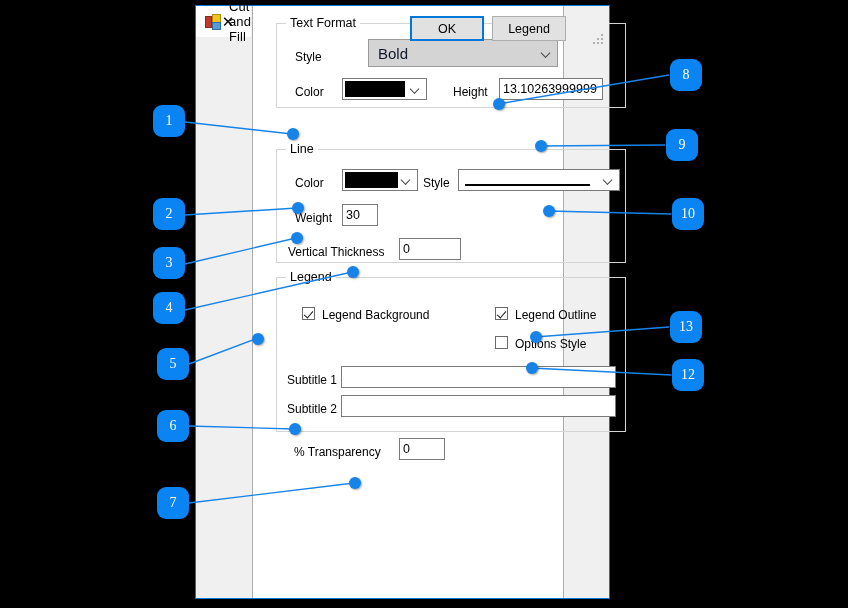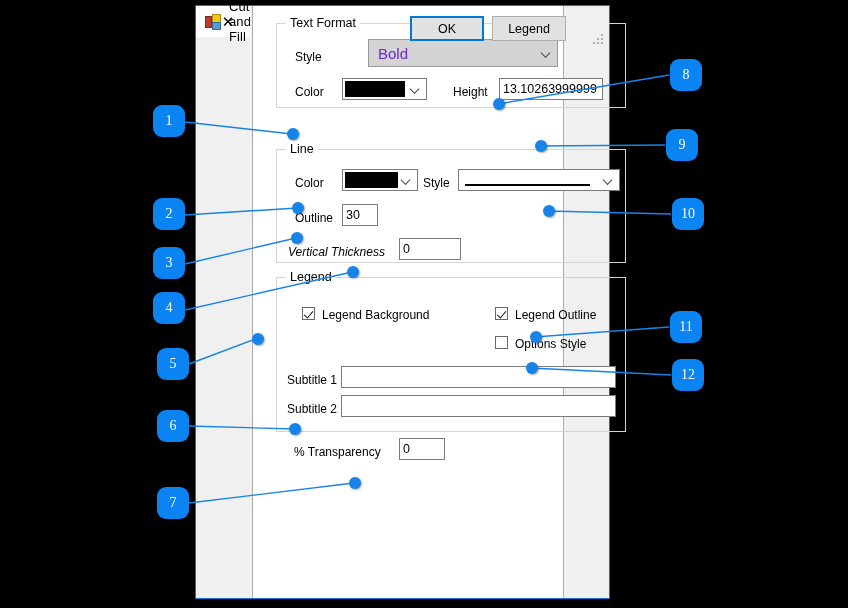--- a/index.html
+++ b/index.html
@@ -140,7 +140,7 @@
     background: #ffffff;
     border: 1px solid #7a7a7a;
     display: flex; align-items: center;
-    font-size: 12.5px; color:#6d28d9;
+    font-size: 12.5px; color:#0f172a;
   }
   .combo .arrow {
     position: absolute; right: 6px; top: 50%;

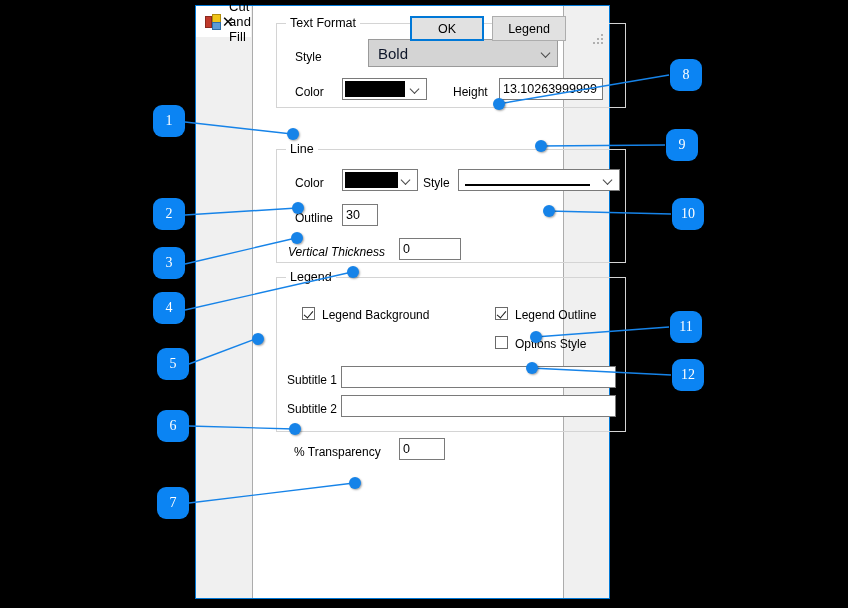--- a/index.html
+++ b/index.html
@@ -270,7 +270,7 @@
           <span class="arrow"></span>
         </div>
 
-        <span class="lbl" style="left:18px; top:61px;">Outline</span>
+        <span class="lbl" style="left:18px; top:61px;">Weight</span>
         <div class="textbox" style="left:65px; top:54px; width:36px; height:22px;">30</div>
 
         <span class="lbl" style="left:11px; top:95px;font-style:italic;">Vertical Thickness</span>

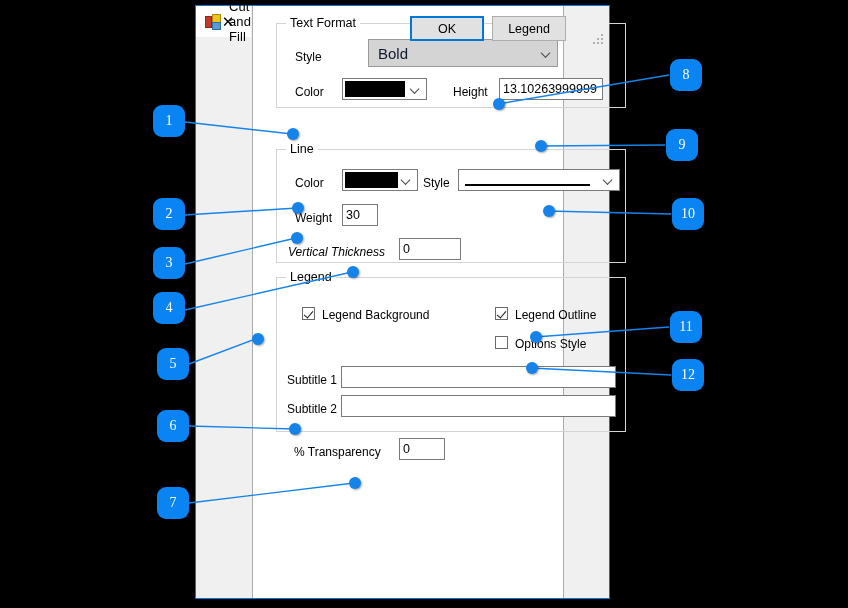--- a/index.html
+++ b/index.html
@@ -273,7 +273,7 @@
         <span class="lbl" style="left:18px; top:61px;">Weight</span>
         <div class="textbox" style="left:65px; top:54px; width:36px; height:22px;">30</div>
 
-        <span class="lbl" style="left:11px; top:95px;font-style:italic;">Vertical Thickness</span>
+        <span class="lbl" style="left:11px; top:95px;">Vertical Thickness</span>
         <div class="textbox" style="left:122px; top:88px; width:62px; height:22px;">0</div>
       </div>
 

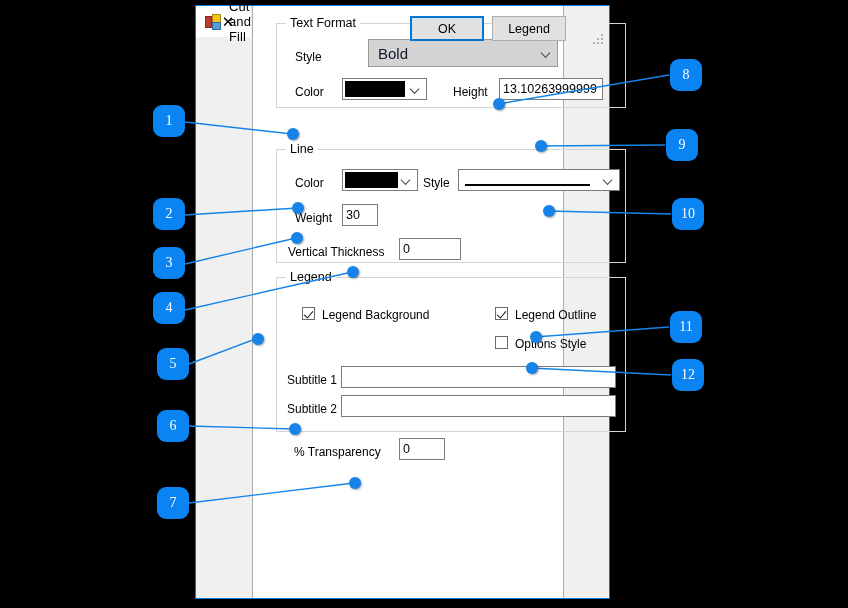--- a/index.html
+++ b/index.html
@@ -356,7 +356,7 @@
   <span class="badge" style="left:670px; top:59px;">8</span>
   <span class="badge" style="left:666px; top:129px;">9</span>
   <span class="badge" style="left:672px; top:198px;">10</span>
-  <span class="badge" style="left:670px; top:311px;">11</span>
+  <span class="badge" style="left:670px; top:311px;">13</span>
   <span class="badge" style="left:672px; top:359px;">12</span>
 
 </div>

